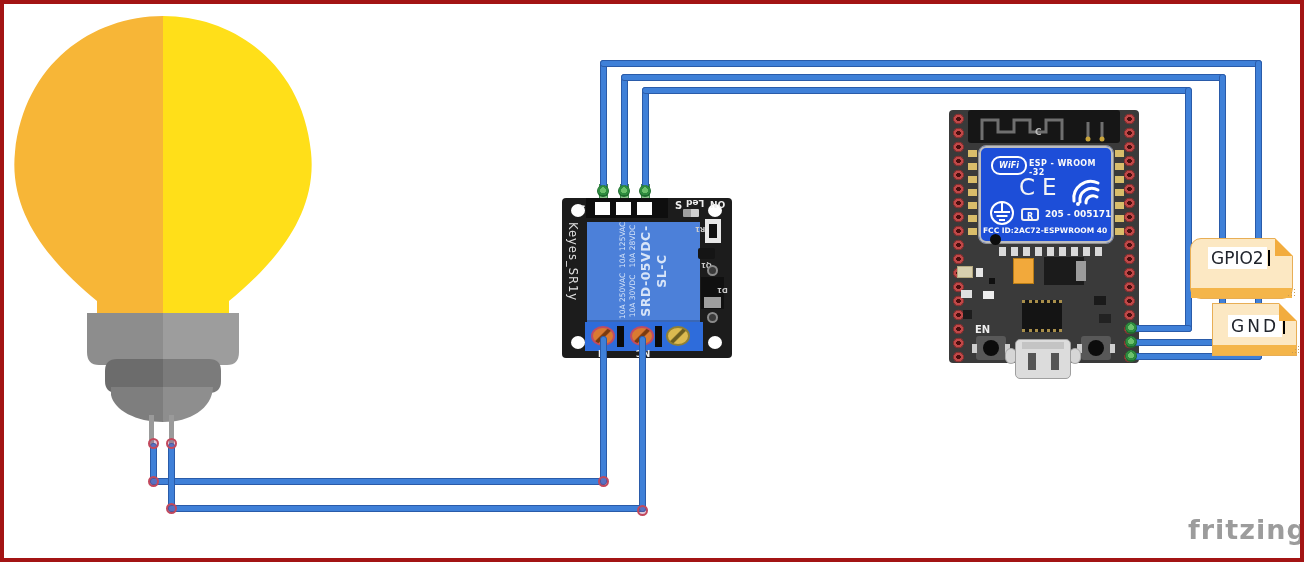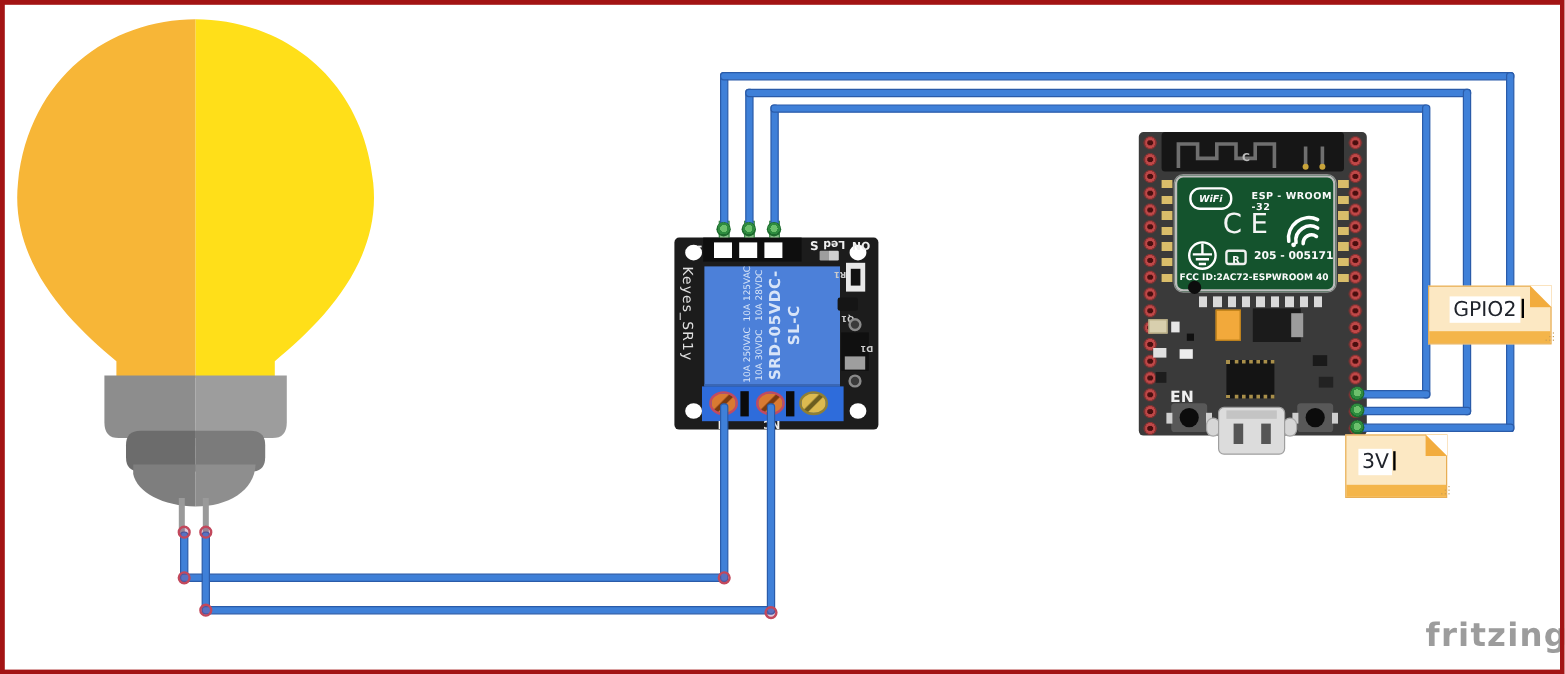--- a/index.html
+++ b/index.html
@@ -55,7 +55,7 @@
   .pincol{position:absolute;top:2px;width:13px;height:252px;background-image:radial-gradient(circle at 6.5px 7px,#4a0f0f 0 2.2px,#c04848 2.2px 4.4px,#883030 4.4px 5.2px,rgba(0,0,0,0) 5.6px);background-size:13px 14px;background-repeat:repeat-y;}
   .goldcol{position:absolute;top:40px;width:9px;height:90px;background:repeating-linear-gradient(180deg,#d9bd6a 0 7px,rgba(0,0,0,0) 7px 13px);}
   .padrow{position:absolute;left:50px;top:137px;width:106px;height:9px;background:repeating-linear-gradient(90deg,#d9d9d9 0 7px,rgba(0,0,0,0) 7px 12px);}
-  .shield{position:absolute;left:29px;top:35px;width:134px;height:97px;background:#14532d;border:1px solid #8f8f8f;border-radius:8px;box-shadow:inset 0 0 0 2px #bdbdbd;color:#fafafa;}
+  .shield{position:absolute;left:29px;top:35px;width:134px;height:97px;background:#1d4ed8;border:1px solid #8f8f8f;border-radius:8px;box-shadow:inset 0 0 0 2px #bdbdbd;color:#fafafa;}
   .wifioval{position:absolute;left:12px;top:10px;width:32px;height:15px;border:2px solid #fff;border-radius:9px;font-size:8px;font-weight:bold;font-style:italic;text-align:center;line-height:15px;}
   .modname{position:absolute;left:64px;top:13px;font-size:8px;font-weight:bold;letter-spacing:.4px;}
   .cemark{position:absolute;left:40px;top:28px;font-size:23px;letter-spacing:7px;color:#f4f4f4;}

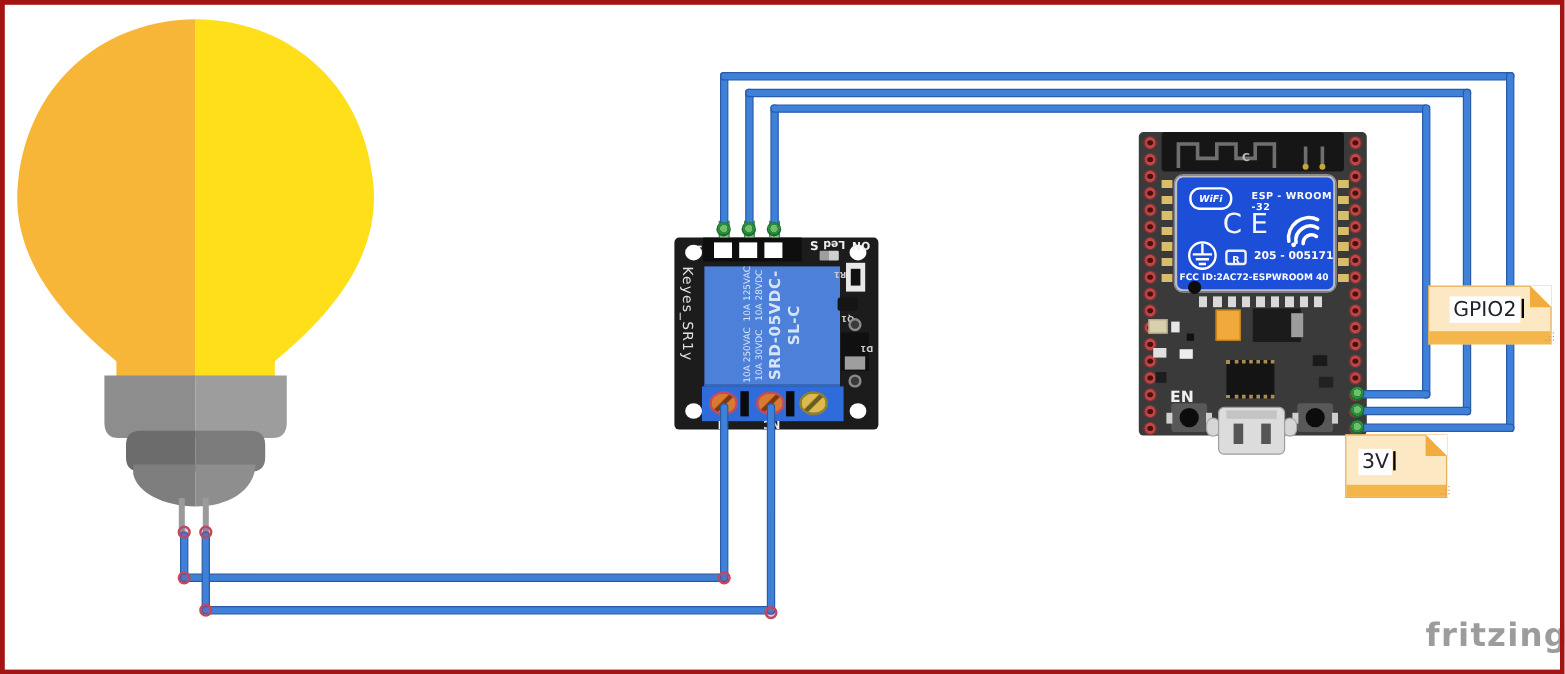--- a/index.html
+++ b/index.html
@@ -57,7 +57,7 @@
   .padrow{position:absolute;left:50px;top:137px;width:106px;height:9px;background:repeating-linear-gradient(90deg,#d9d9d9 0 7px,rgba(0,0,0,0) 7px 12px);}
   .shield{position:absolute;left:29px;top:35px;width:134px;height:97px;background:#1d4ed8;border:1px solid #8f8f8f;border-radius:8px;box-shadow:inset 0 0 0 2px #bdbdbd;color:#fafafa;}
   .wifioval{position:absolute;left:12px;top:10px;width:32px;height:15px;border:2px solid #fff;border-radius:9px;font-size:8px;font-weight:bold;font-style:italic;text-align:center;line-height:15px;}
-  .modname{position:absolute;left:64px;top:13px;font-size:8px;font-weight:bold;letter-spacing:.4px;}
+  .modname{position:absolute;left:50px;top:13px;font-size:8px;font-weight:bold;letter-spacing:.4px;}
   .cemark{position:absolute;left:40px;top:28px;font-size:23px;letter-spacing:7px;color:#f4f4f4;}
   .rbox{position:absolute;left:42px;top:62px;width:18px;height:13px;border:2px solid #f0f0f0;border-radius:3px;font-size:8px;font-weight:bold;text-align:center;line-height:13px;box-sizing:border-box;}
   .serial{position:absolute;left:66px;top:63px;font-size:9px;font-weight:bold;}

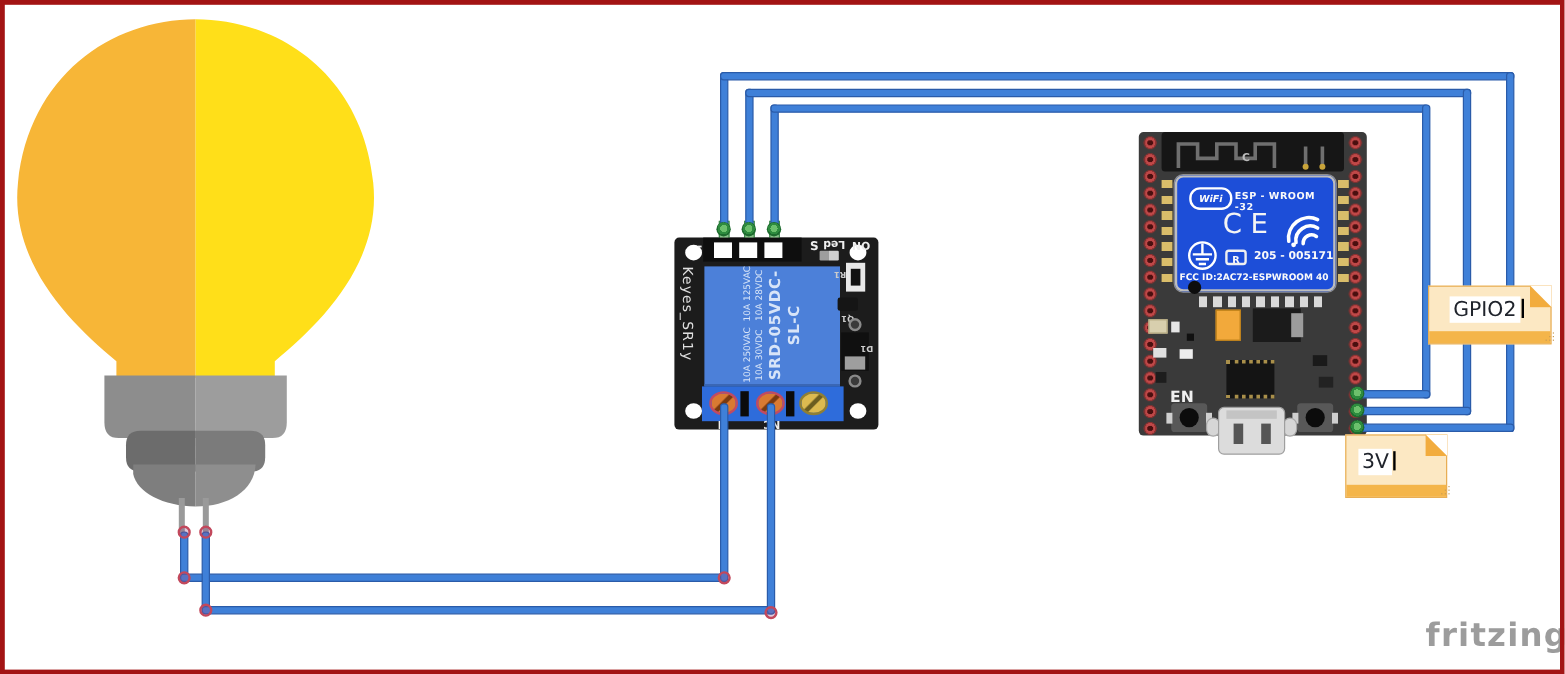--- a/index.html
+++ b/index.html
@@ -261,7 +261,7 @@
   <div class="dot-red" style="left:166px;top:503px;"></div>
   <div class="dot-red" style="left:637px;top:505px;"></div>
 
-  <div class="note" style="left:1190px;top:238px;width:103px;height:49px;">
+  <div class="note" style="left:1190px;top:238px;width:103px;height:61px;border-radius:11px;">
     <div style="margin:8px 0 0 17px;"><span class="note-text">GPIO2</span><span class="cursor"></span></div>
     <div class="strip"></div>
     <div class="grip"></div>

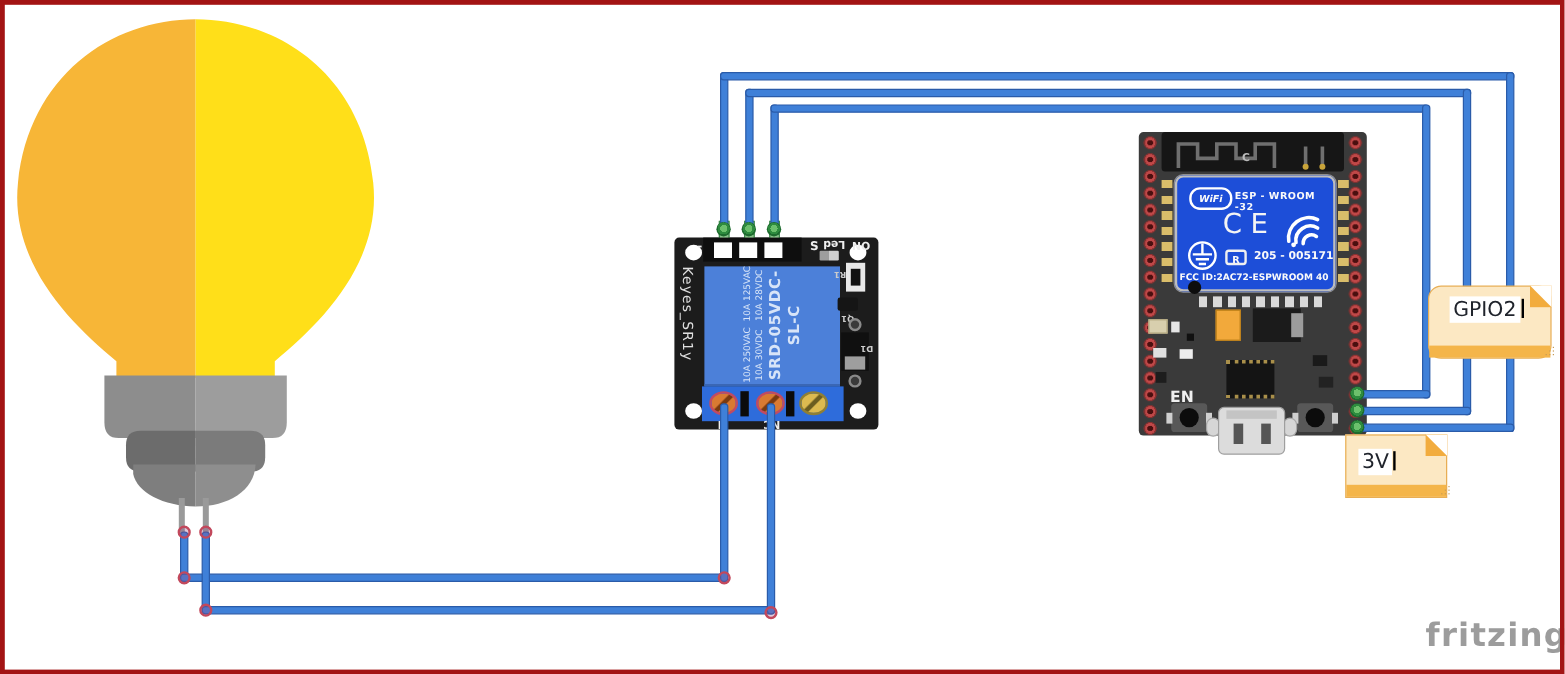--- a/index.html
+++ b/index.html
@@ -67,7 +67,7 @@
   .btn{position:absolute;width:30px;height:24px;background:#585858;border-radius:3px;}
   .btn i{position:absolute;left:7px;top:4px;width:16px;height:16px;border-radius:50%;background:#0c0c0c;}
   .btn u{position:absolute;top:8px;width:5px;height:9px;background:#cfcfcf;}
-  .btnlabel{position:absolute;color:#f0f0f0;font-size:13px;font-weight:bold;}
+  .btnlabel{position:absolute;color:#f0f0f0;font-size:10px;font-weight:bold;}
   .usb{position:absolute;left:66px;top:229px;width:56px;height:40px;background:#dcdcdc;border:1px solid #9f9f9f;border-radius:5px;box-sizing:border-box;}
   .usb .lip{position:absolute;left:6px;top:2px;width:42px;height:7px;background:#c4c4c4;}
   .usb .slot{position:absolute;top:13px;width:8px;height:17px;background:#555;}

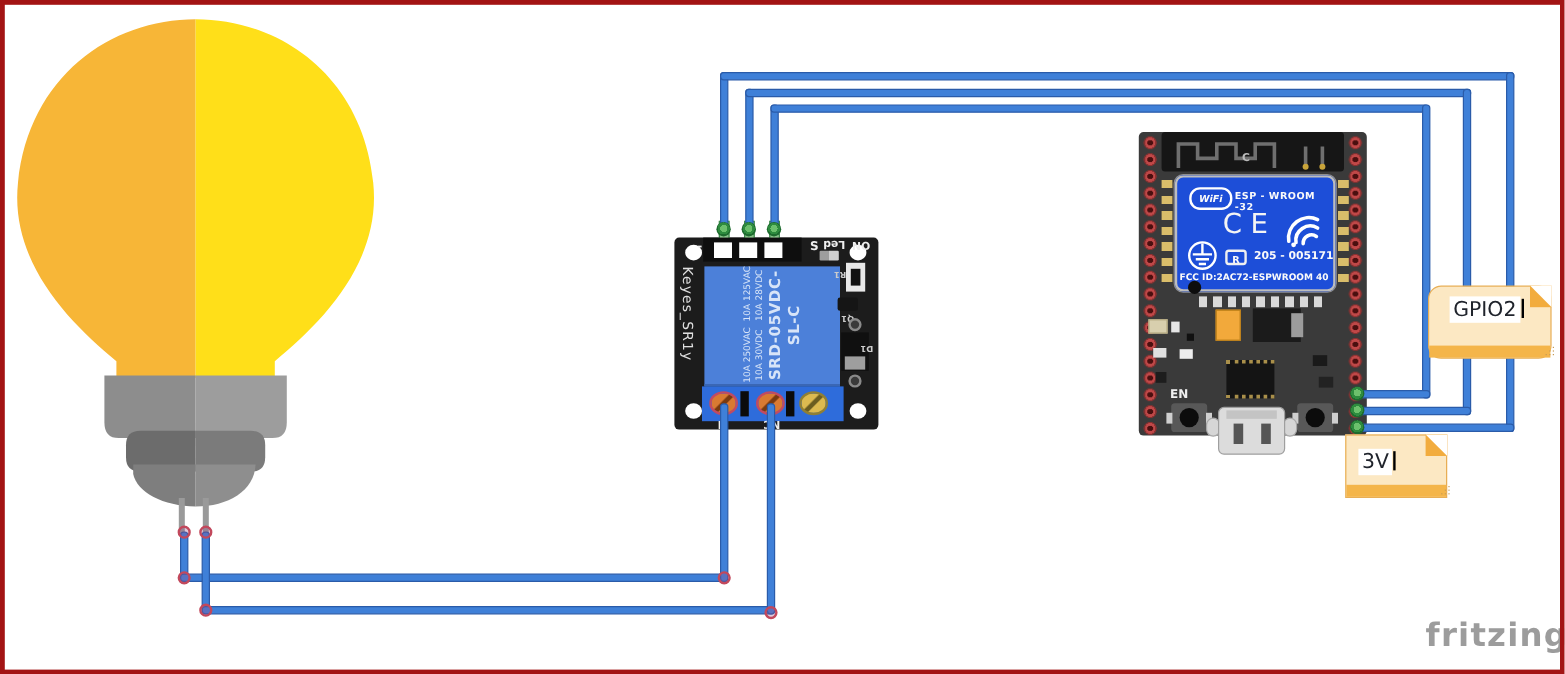--- a/index.html
+++ b/index.html
@@ -266,6 +266,11 @@
     <div class="strip"></div>
     <div class="grip"></div>
   </div>
+  <div class="note" style="left:1212px;top:303px;width:85px;height:53px;">
+    <div style="margin:11px 0 0 15px;"><span class="note-text" style="letter-spacing:3px;">GND</span><span class="cursor"></span></div>
+    <div class="strip"></div>
+    <div class="grip"></div>
+  </div>
   <div class="note" style="left:1121px;top:362px;width:85px;height:53px;">
     <div style="margin:11px 0 0 10px;"><span class="note-text">3V</span><span class="cursor"></span></div>
     <div class="strip"></div>

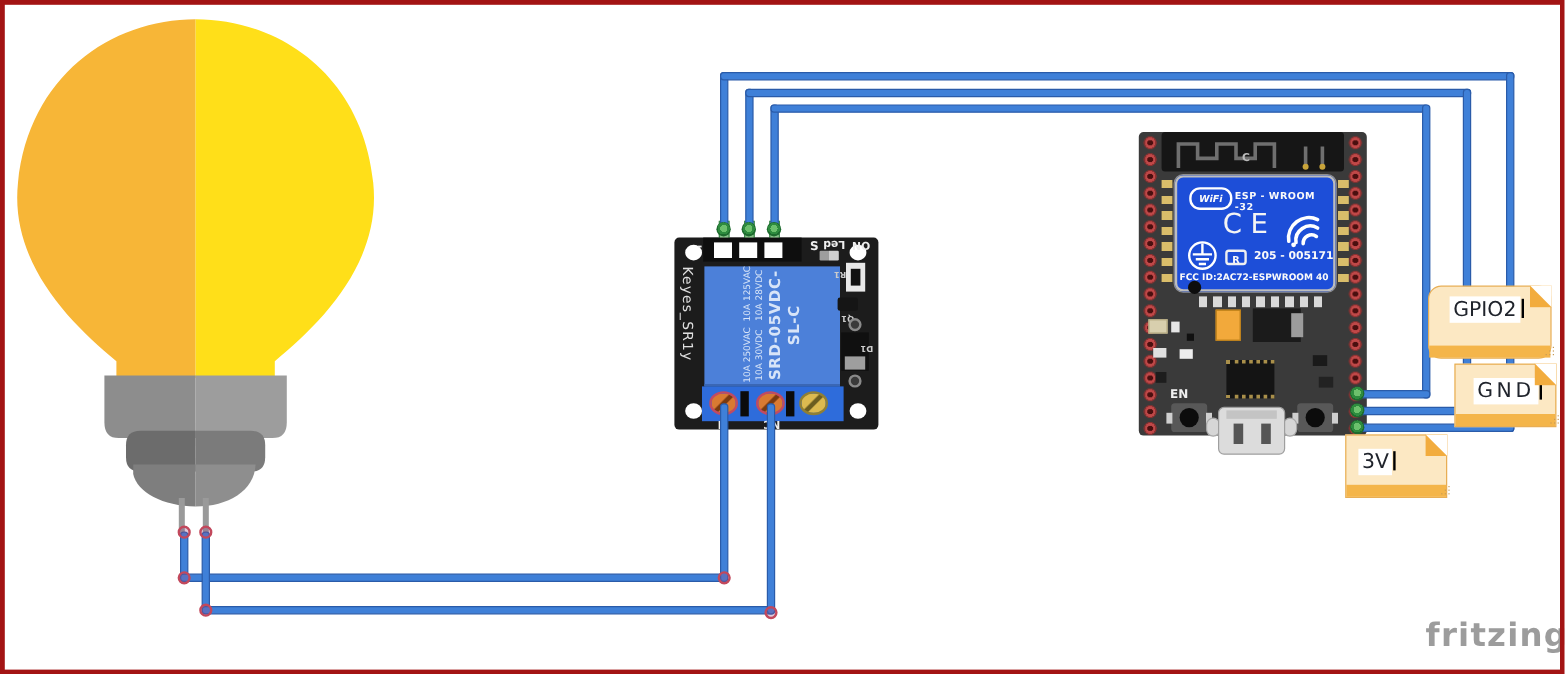--- a/index.html
+++ b/index.html
@@ -271,11 +271,6 @@
     <div class="strip"></div>
     <div class="grip"></div>
   </div>
-  <div class="note" style="left:1121px;top:362px;width:85px;height:53px;">
-    <div style="margin:11px 0 0 10px;"><span class="note-text">3V</span><span class="cursor"></span></div>
-    <div class="strip"></div>
-    <div class="grip"></div>
-  </div>
 
   <div class="fritzing">fritzing</div>
   <div class="frame"></div>

